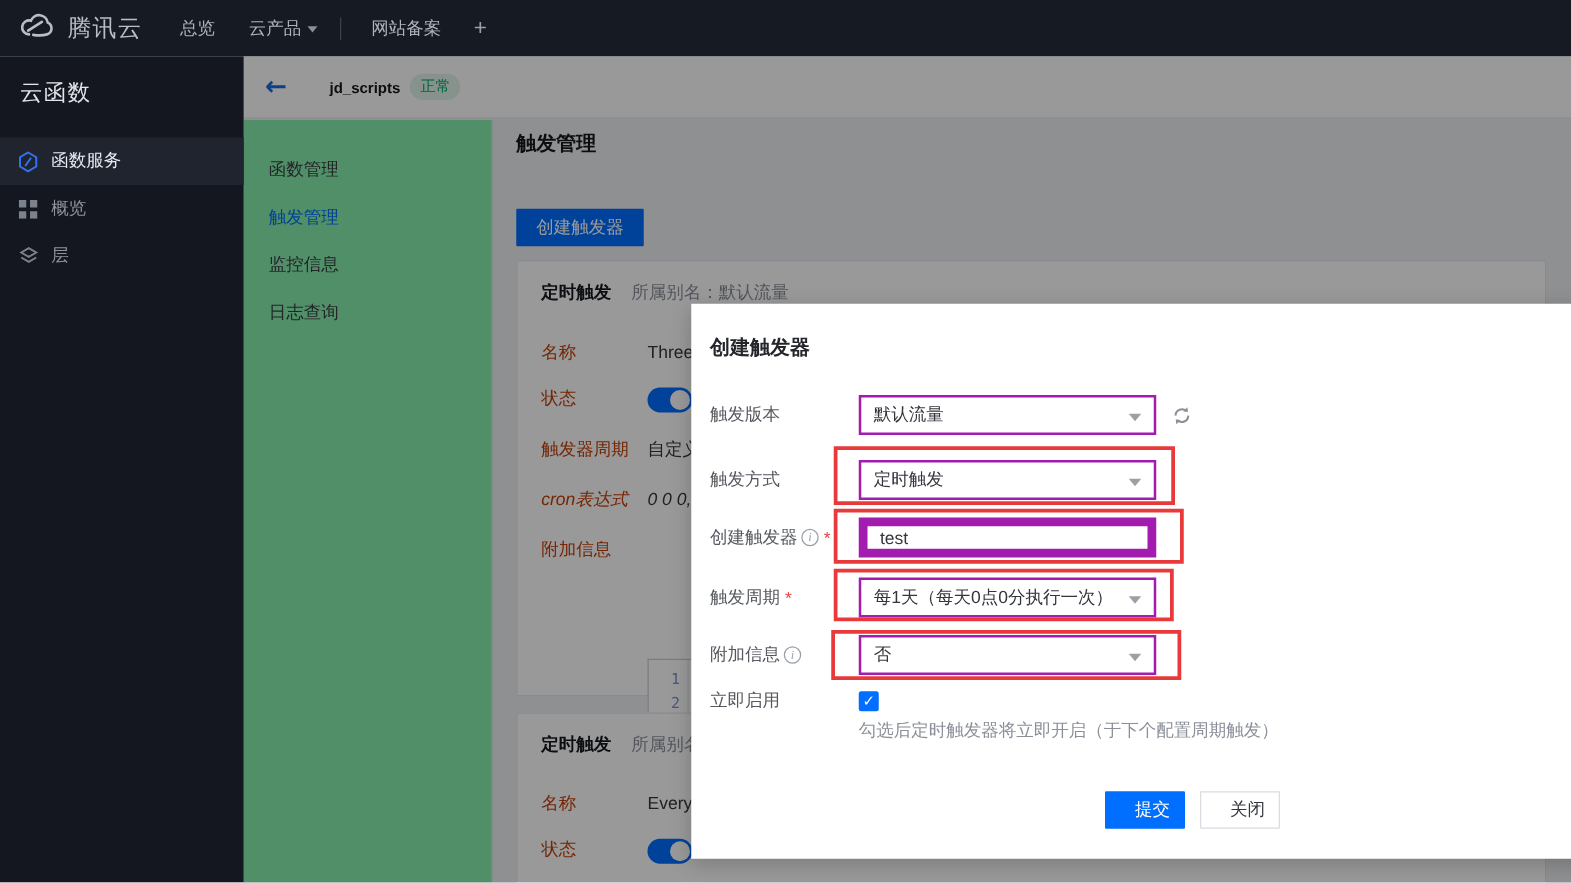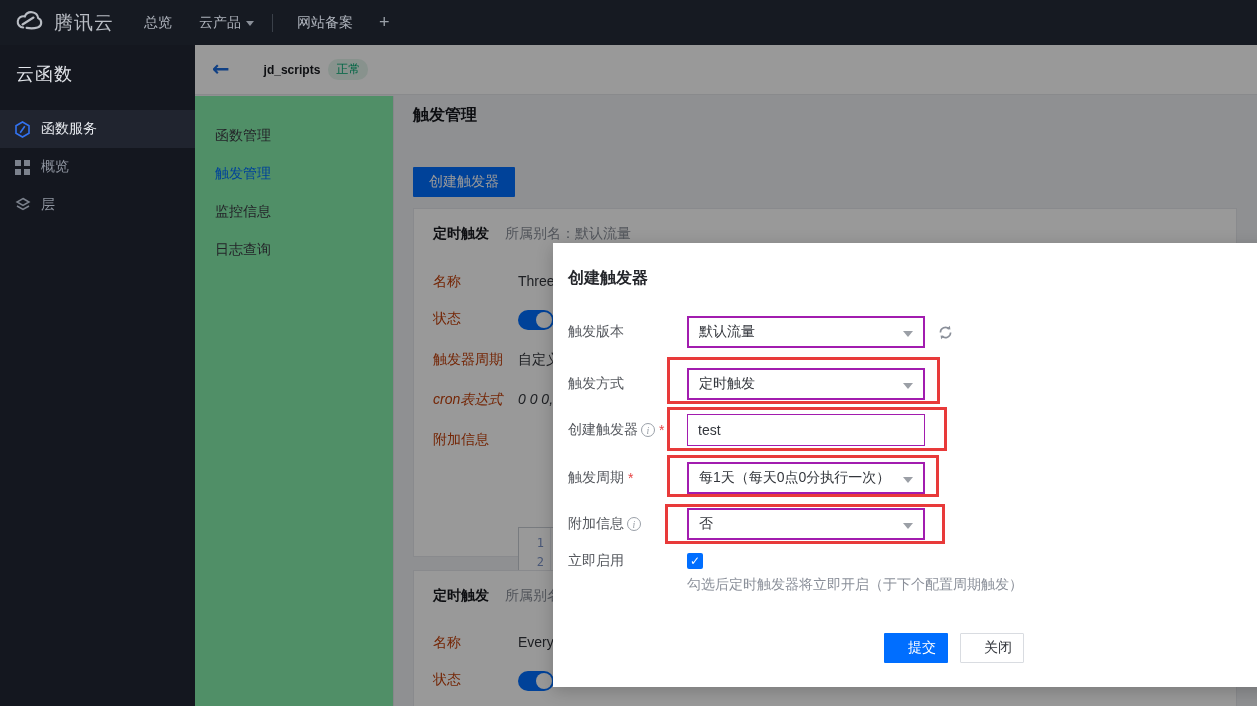--- a/index.html
+++ b/index.html
@@ -71,7 +71,7 @@
   .info-i { display:inline-block; width:14px; height:14px; border:1px solid #9aa0a8; border-radius:50%; color:#9aa0a8; font-size:10px; line-height:13px; text-align:center; margin-left:3px; font-family:"Liberation Serif",serif; font-style:italic; }
   .m-select { position:relative; width:238px; height:32px; border:2px solid #a21caf; background:#fff; display:flex; align-items:center; padding:0 24px 0 10px; font-size:14px; color:#33363c; cursor:pointer; }
   .m-select .sel-caret { position:absolute; right:10px; top:13px; width:0; height:0; border-left:5px solid transparent; border-right:5px solid transparent; border-top:6px solid #9b9fa6; }
-  .m-input { width:238px; height:32px; border:1px solid #a21caf; padding:0 10px; font-size:14px; color:#33363c; font-family:"Liberation Sans",sans-serif; }
+  .m-input { width:238px; height:32px; border:7px solid #a21caf; padding:0 10px; font-size:14px; color:#33363c; font-family:"Liberation Sans",sans-serif; }
   .refresh-btn { margin-left:12px; width:18px; height:18px; cursor:pointer; display:flex; align-items:center; }
   .checkbox { width:16px; height:16px; background:#006eff; border-radius:2px; color:#fff; font-size:12px; line-height:16px; text-align:center; cursor:pointer; }
   .check-help { position:absolute; left:134px; top:333px; font-size:14px; color:#8a8f99; }

